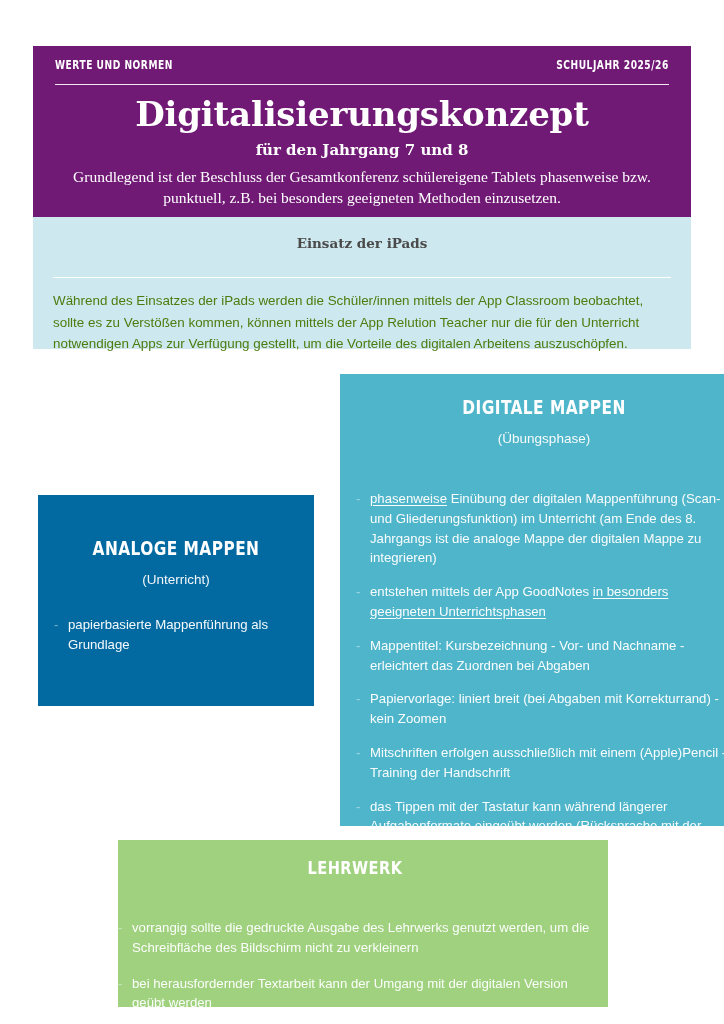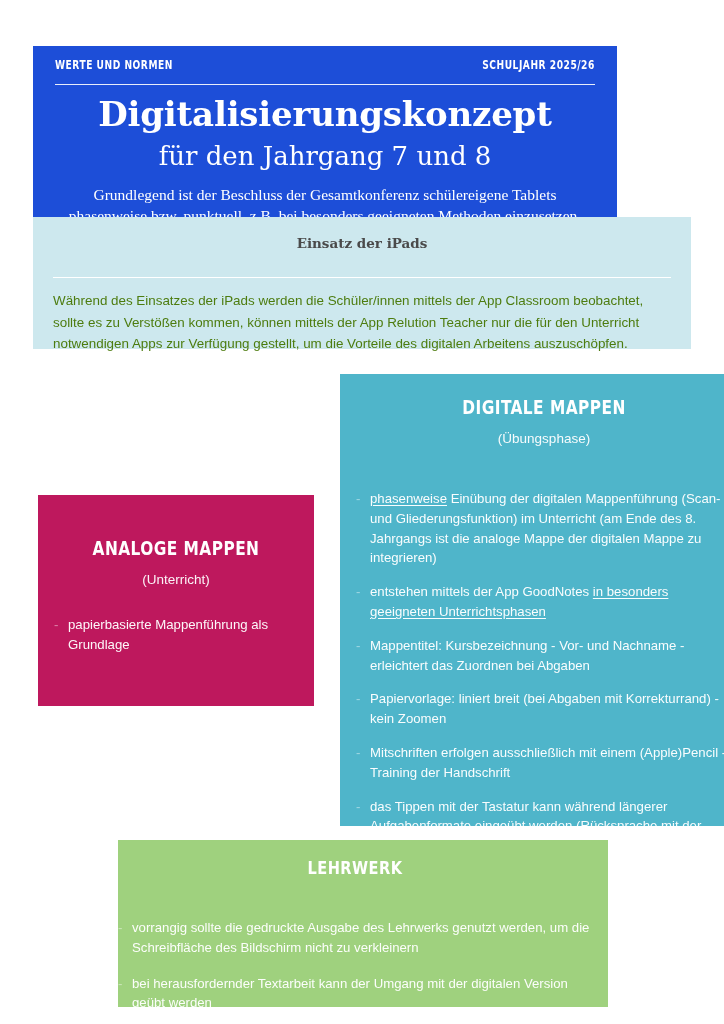--- a/index.html
+++ b/index.html
@@ -28,8 +28,8 @@
     position: absolute;
     left: 33px;
     top: 46px;
-    width: 584px;
-    background: #1d4ed8;
+    width: 658px;
+    background: #701a75;
     box-sizing: border-box;
     padding: 12px 22px 14px 22px;
     color: #ffffff;

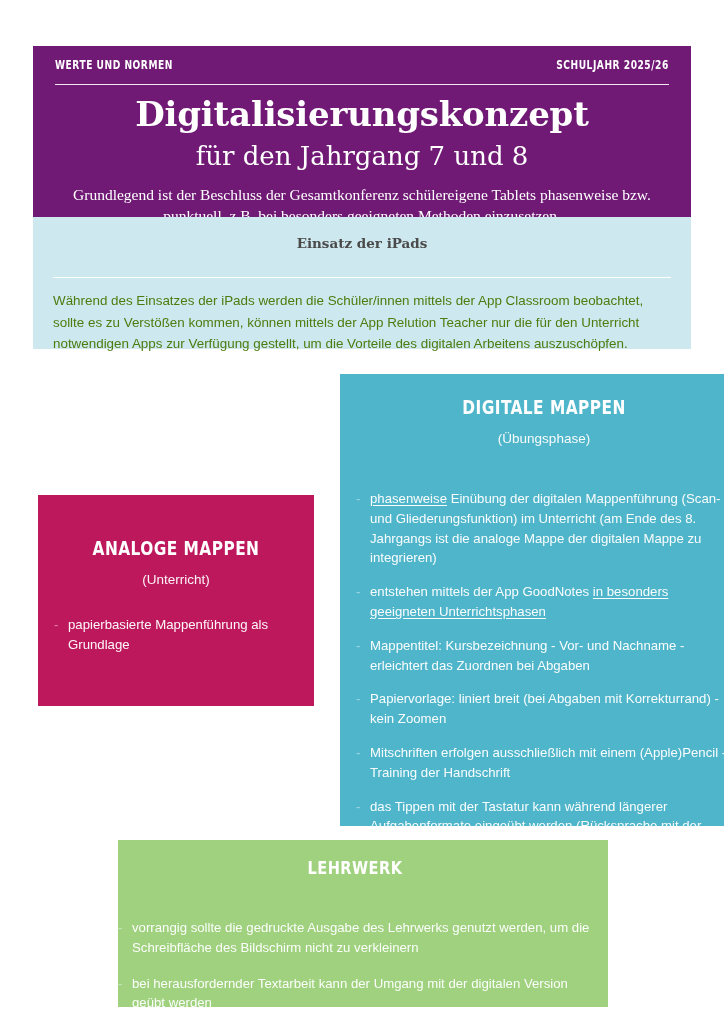--- a/index.html
+++ b/index.html
@@ -63,10 +63,10 @@
   }
   .header-subtitle {
     font-family: "DejaVu Serif", "Liberation Serif", serif;
-    font-weight: normal;
-    font-size: 26px;
-    text-align: center;
-    margin: 0 0 14px 0;
+    font-weight: bold;
+    font-size: 15px;
+    text-align: center;
+    margin: 0 0 8px 0;
   }
   .header-lead {
     font-family: "Liberation Serif", "DejaVu Serif", serif;

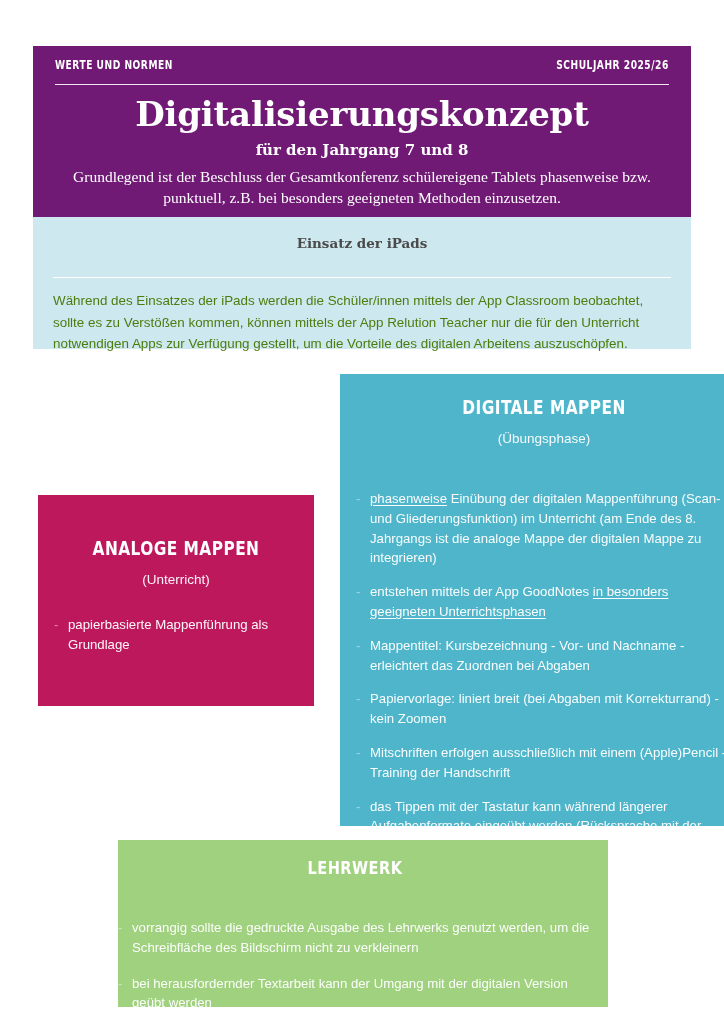--- a/index.html
+++ b/index.html
@@ -171,7 +171,7 @@
     top: 495px;
     width: 276px;
     height: 211px;
-    background: #be185d;
+    background: #0369a1;
     padding: 42px 16px 0 16px;
   }
   .card-analog .card-list { margin-top: 28px; }

